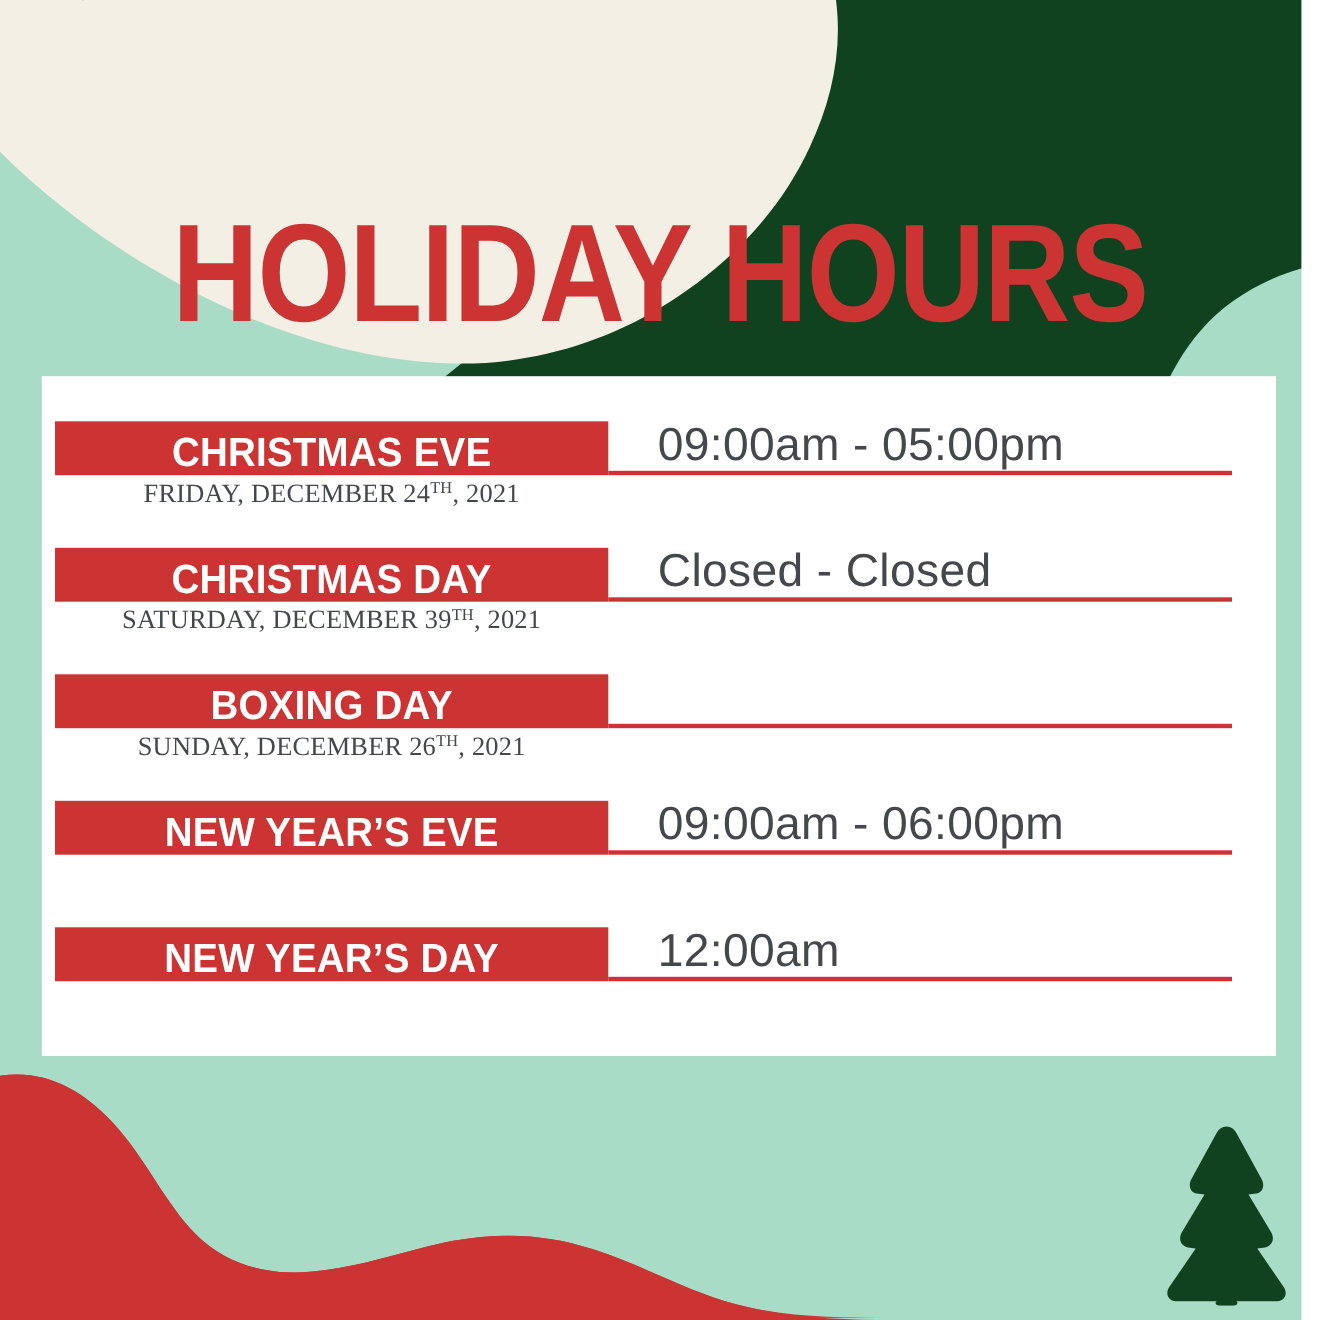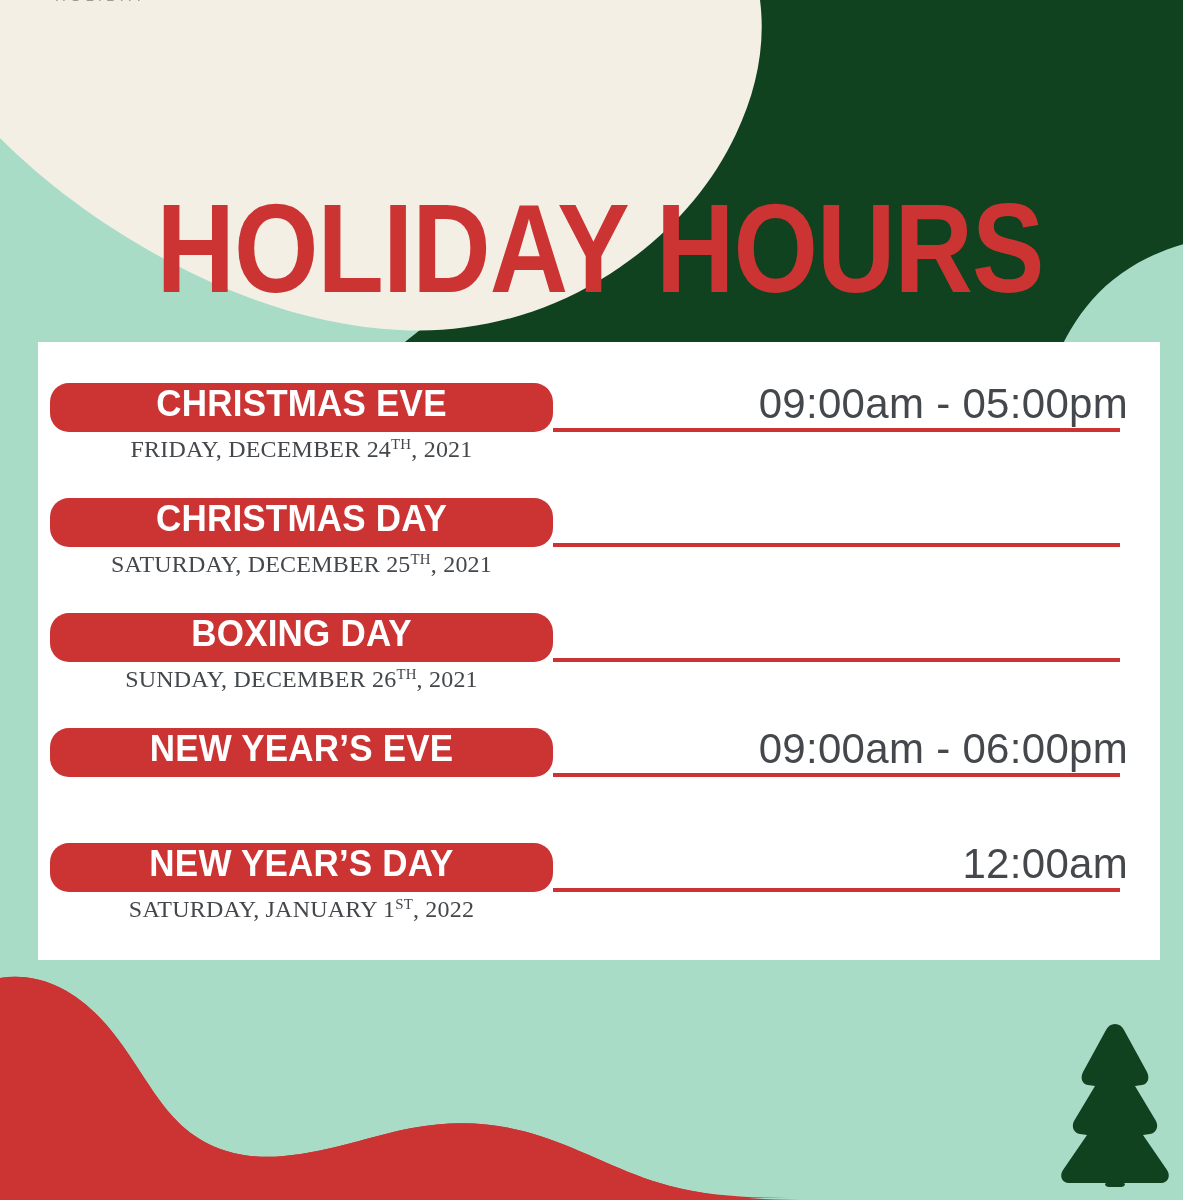--- a/index.html
+++ b/index.html
@@ -92,9 +92,8 @@
     height: 49px;
     background: #cc3333;
     display: flex;
-    align-items: flex-start;
+    align-items: flex-end;
     justify-content: center;
-    border-radius: 19px;
   }
   .label-text {
     color: #ffffff;

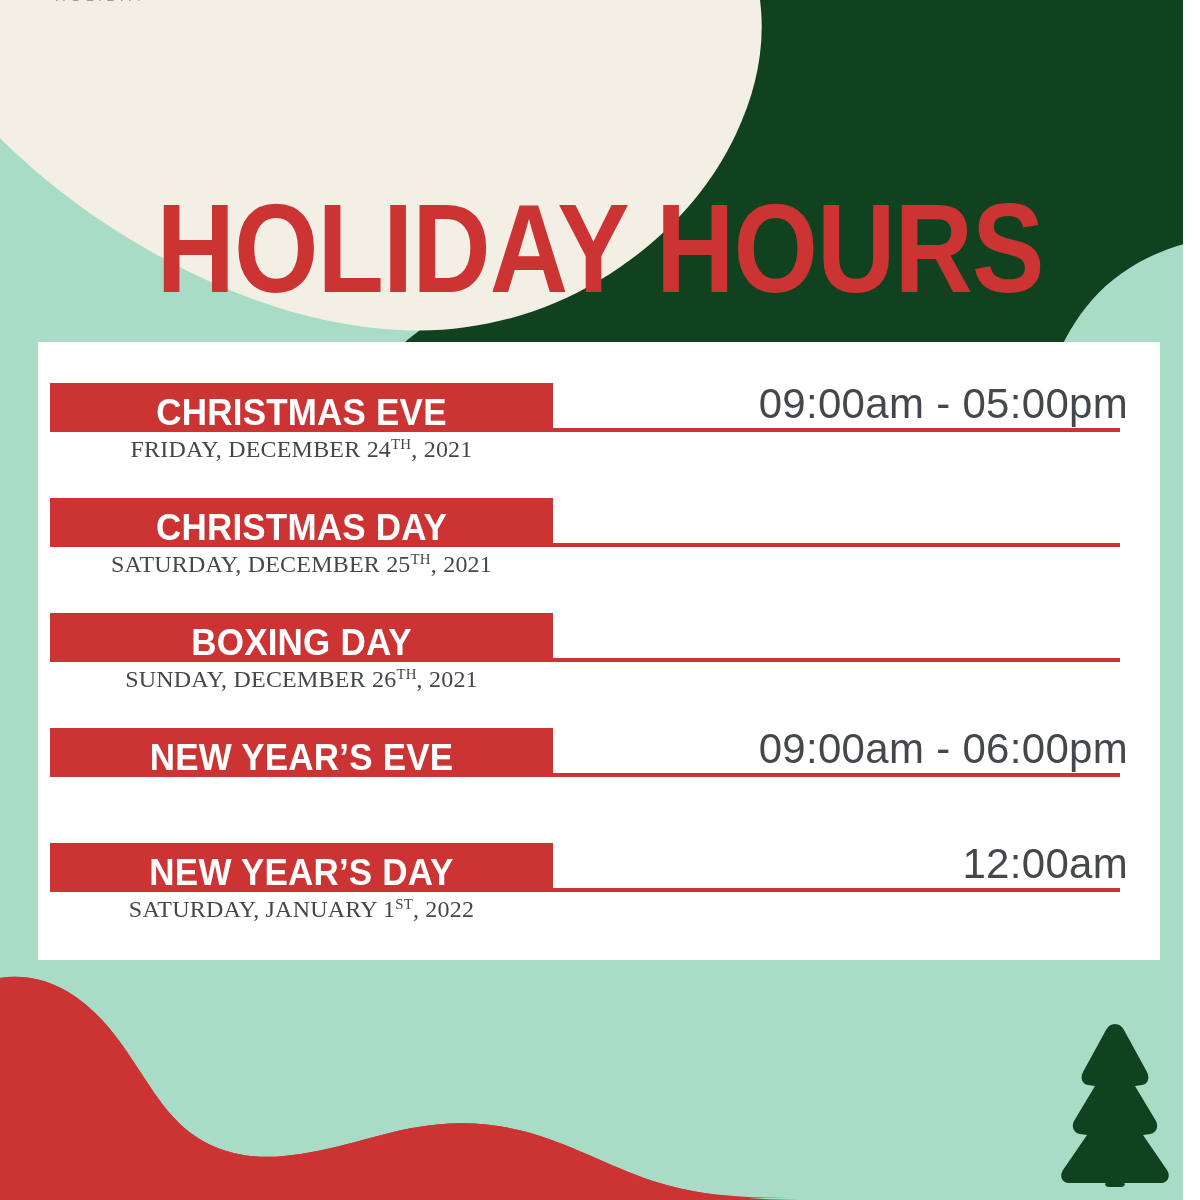--- a/index.html
+++ b/index.html
@@ -139,7 +139,7 @@
     left: 560px;
     top: 38px;
     width: 530px;
-    text-align: right;
+    text-align: left;
     color: #44474b;
     font-family: "Liberation Sans", sans-serif;
     font-size: 42px;

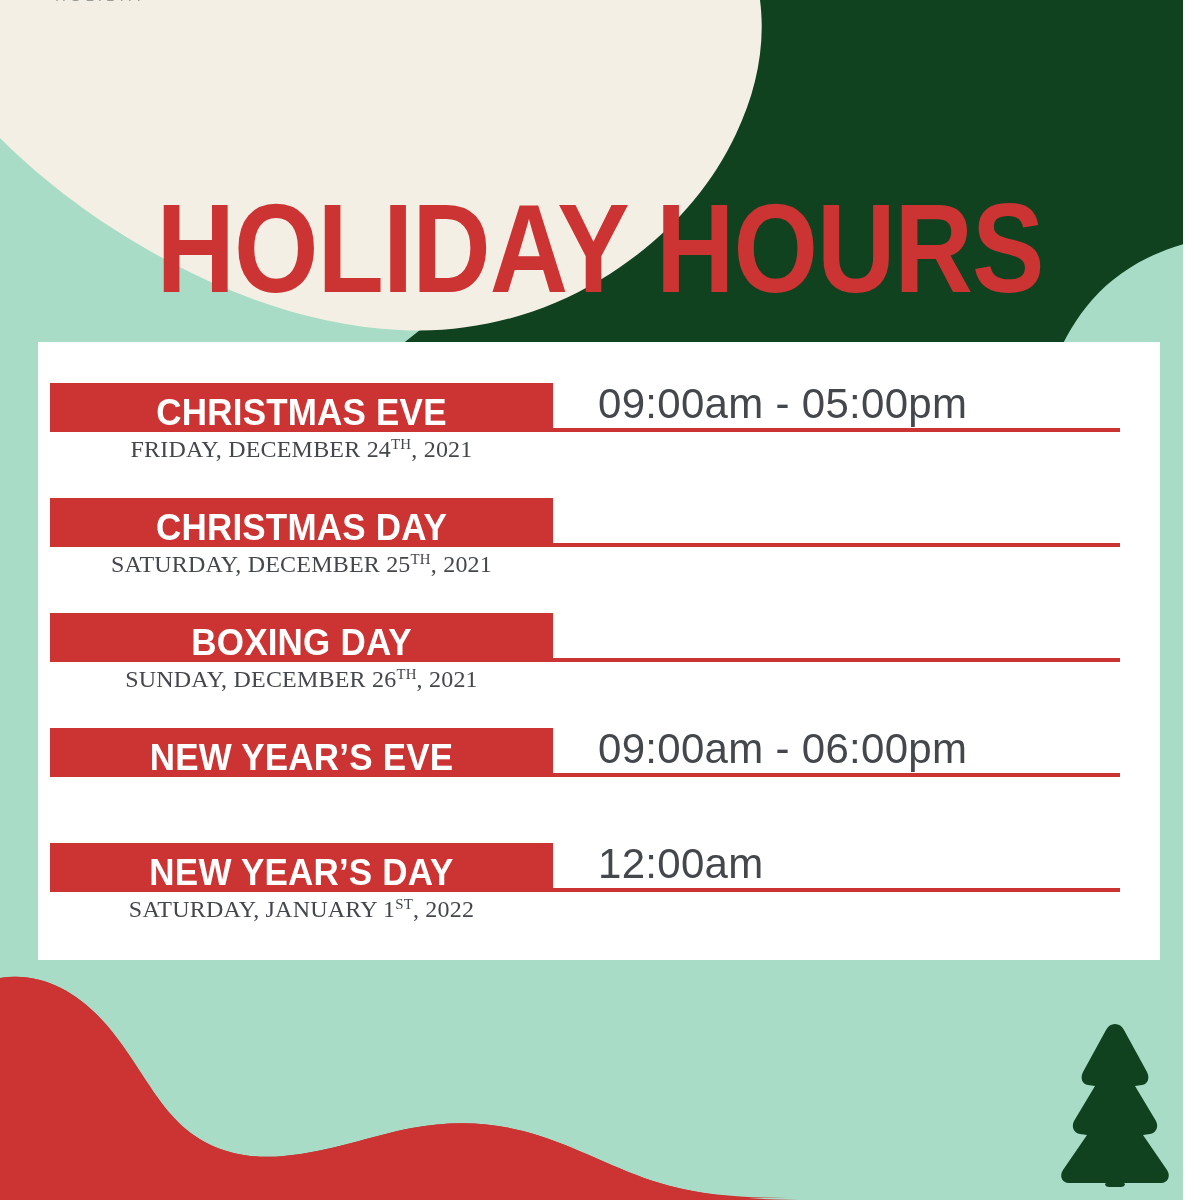--- a/index.html
+++ b/index.html
@@ -229,6 +229,7 @@
           </div>
           <div class="rule"></div>
           <div class="date-text"><span>SATURDAY, DECEMBER 25</span><sup>TH</sup><span>, 2021</span></div>
+          <div class="hours-text">Closed - Closed</div>
         </div>
         <div class="row">
           <div class="label-bar">

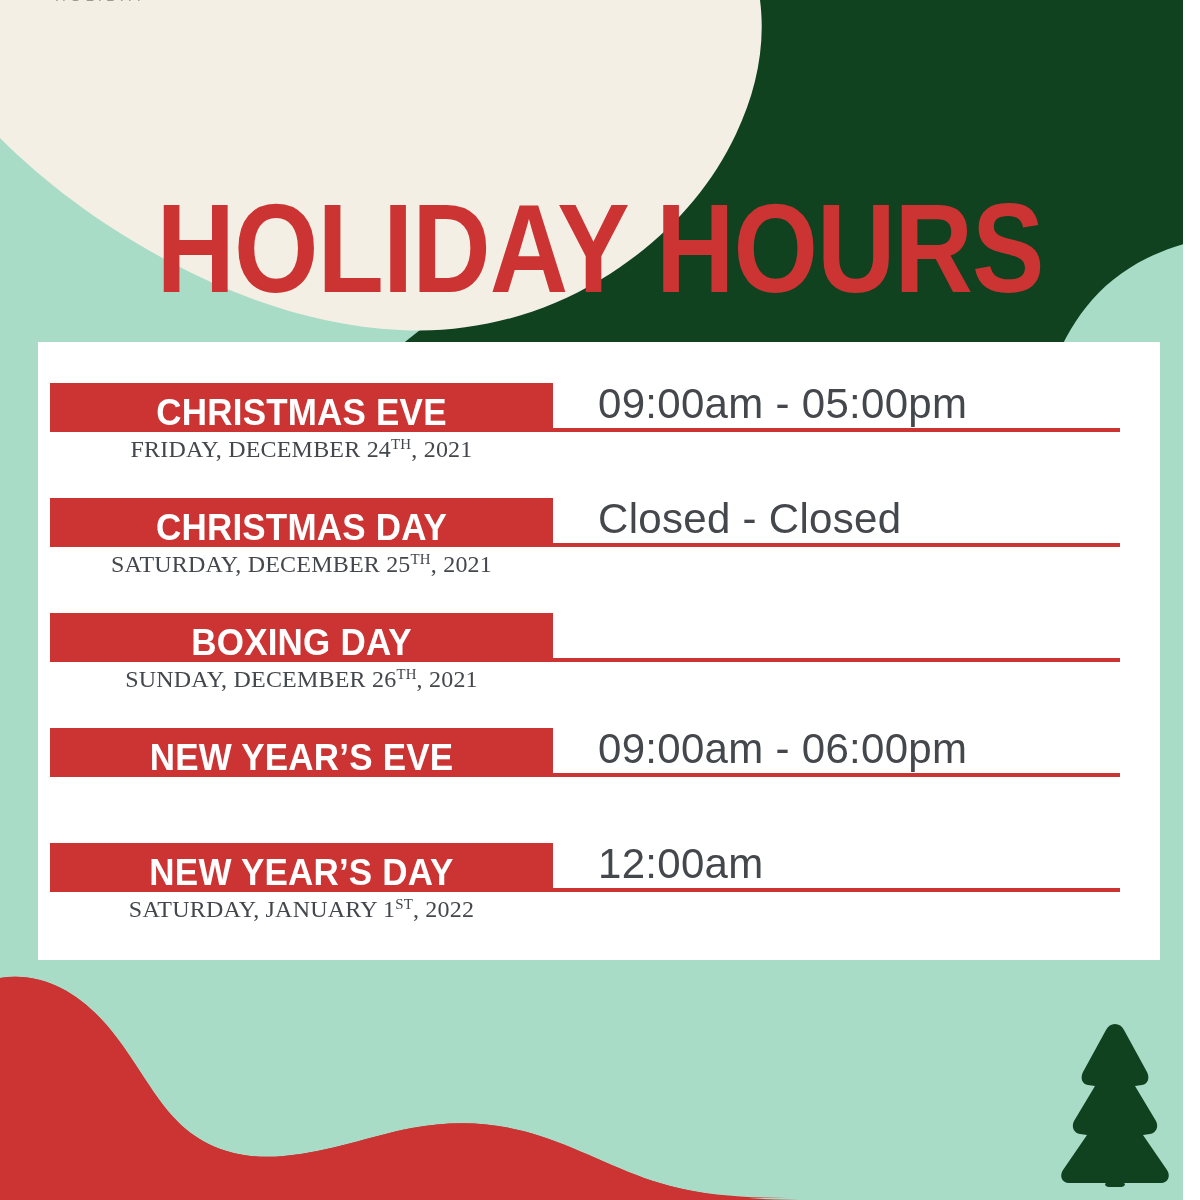--- a/index.html
+++ b/index.html
@@ -228,7 +228,7 @@
             <span class="label-text">CHRISTMAS DAY</span>
           </div>
           <div class="rule"></div>
-          <div class="date-text"><span>SATURDAY, DECEMBER 25</span><sup>TH</sup><span>, 2021</span></div>
+          <div class="date-text"><span>SATURDAY, DECEMBER 39</span><sup>TH</sup><span>, 2021</span></div>
           <div class="hours-text">Closed - Closed</div>
         </div>
         <div class="row">

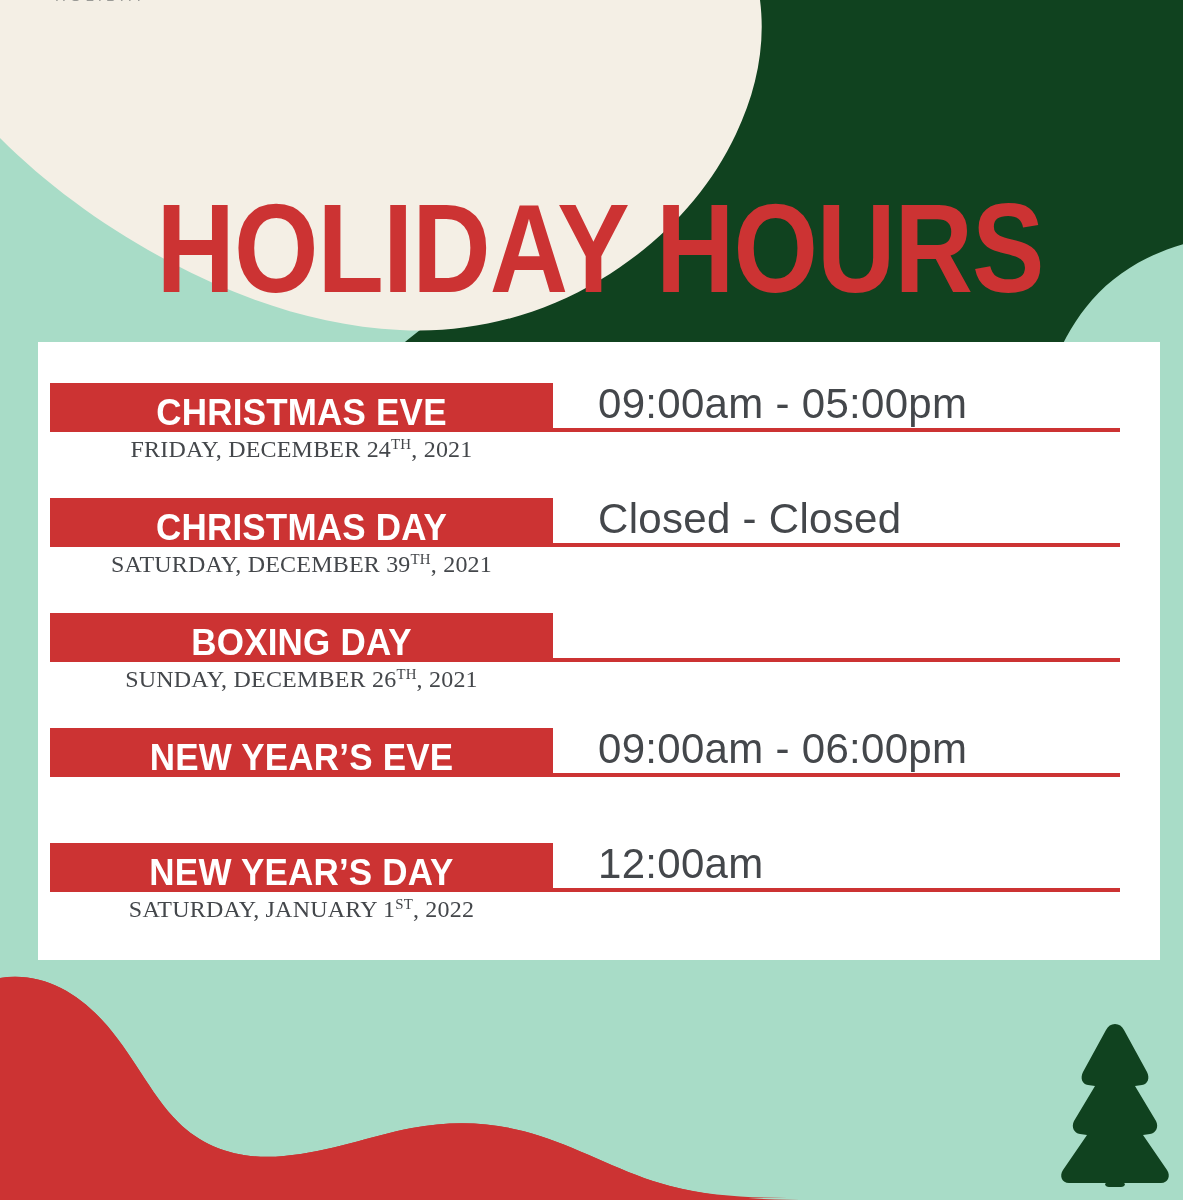--- a/index.html
+++ b/index.html
@@ -250,7 +250,6 @@
             <span class="label-text">NEW YEAR’S DAY</span>
           </div>
           <div class="rule"></div>
-          <div class="date-text"><span>SATURDAY, JANUARY 1</span><sup>ST</sup><span>, 2022</span></div>
           <div class="hours-text">12:00am</div>
         </div>
       </div>

